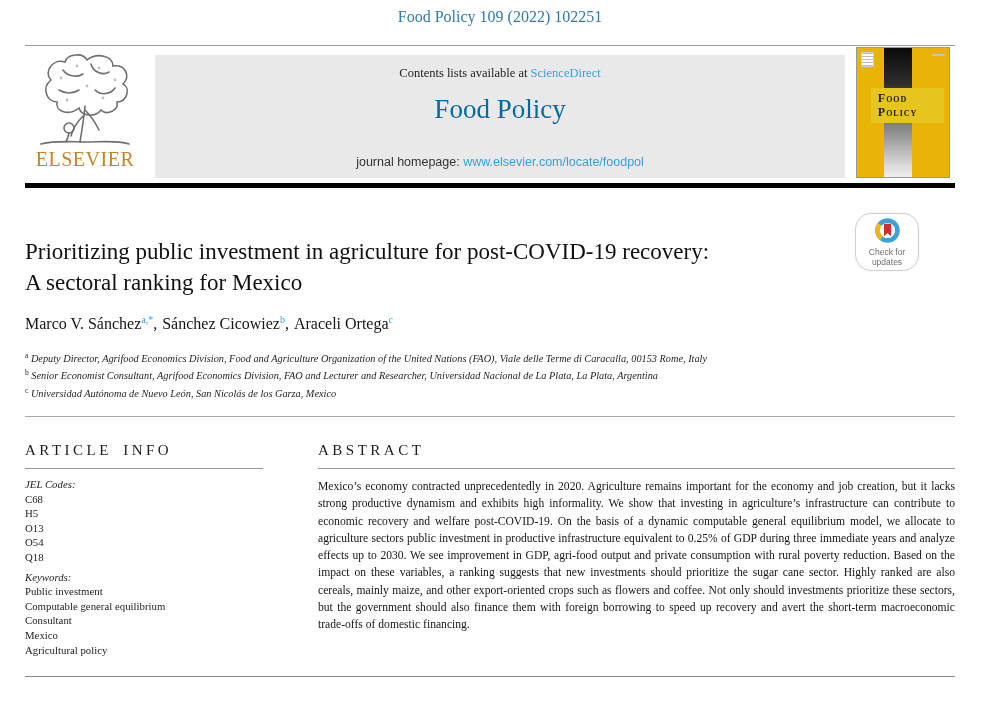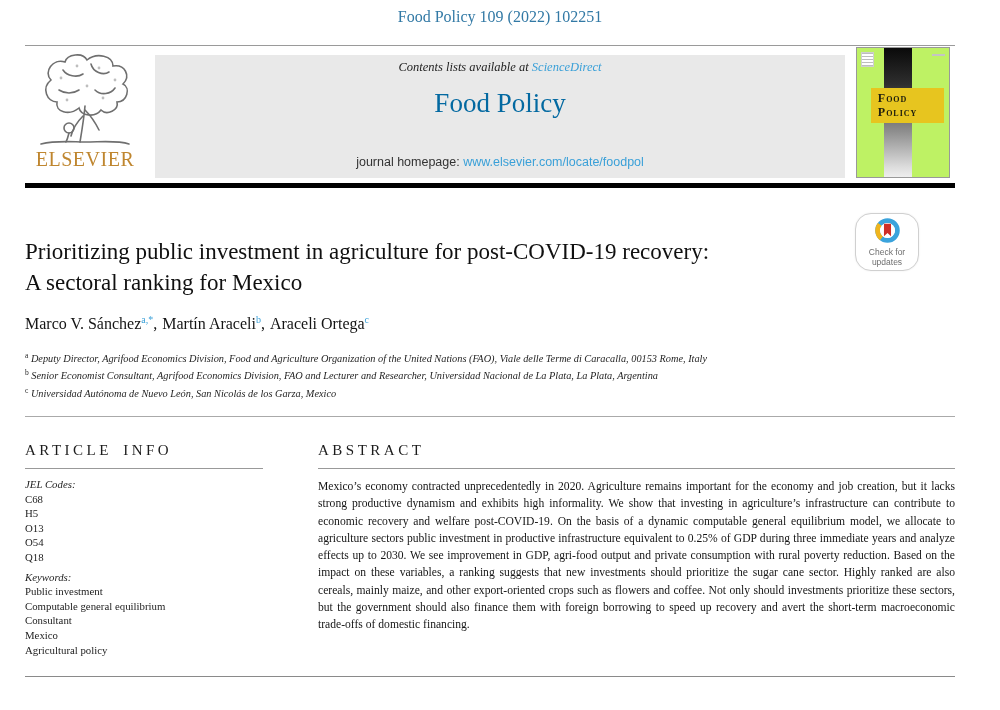--- a/index.html
+++ b/index.html
@@ -28,7 +28,7 @@
     position:absolute; left:155px; top:55px; width:690px; height:123px;
     background:#e9e9e9; text-align:center;
   }
-  .contents-line { margin-top:5px; font-size:12.5px; color:#222;font-style:italic; }
+  .contents-line { margin-top:11px; font-size:12.5px; color:#222; }
   .link { color:#3aa0d8; text-decoration:none; cursor:pointer; }
   .journal-title { font-size:27px; margin-top:13px; color:#0369a1; }
   .homepage-line {

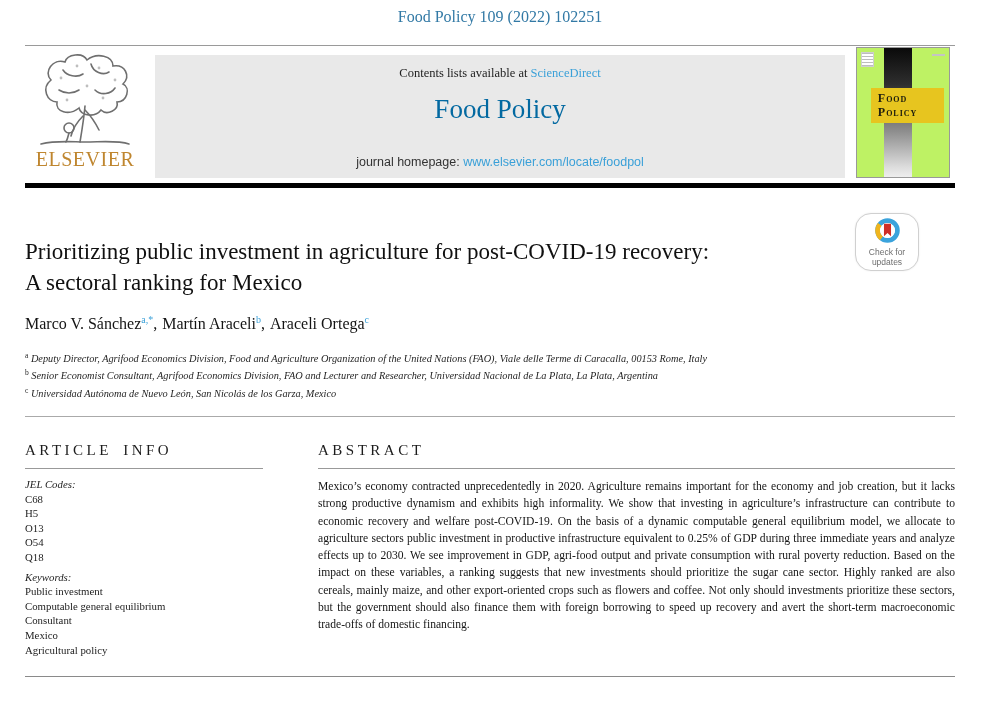--- a/index.html
+++ b/index.html
@@ -39,7 +39,7 @@
   
   .cover {
     position:absolute; left:856px; top:47px; width:94px; height:131px;
-    background:#bef264; border:1px solid #999; box-sizing:border-box;
+    background:#eab308; border:1px solid #999; box-sizing:border-box;
   }
   .cover-strip {
     position:absolute; left:29%; top:0; width:31%; height:100%;

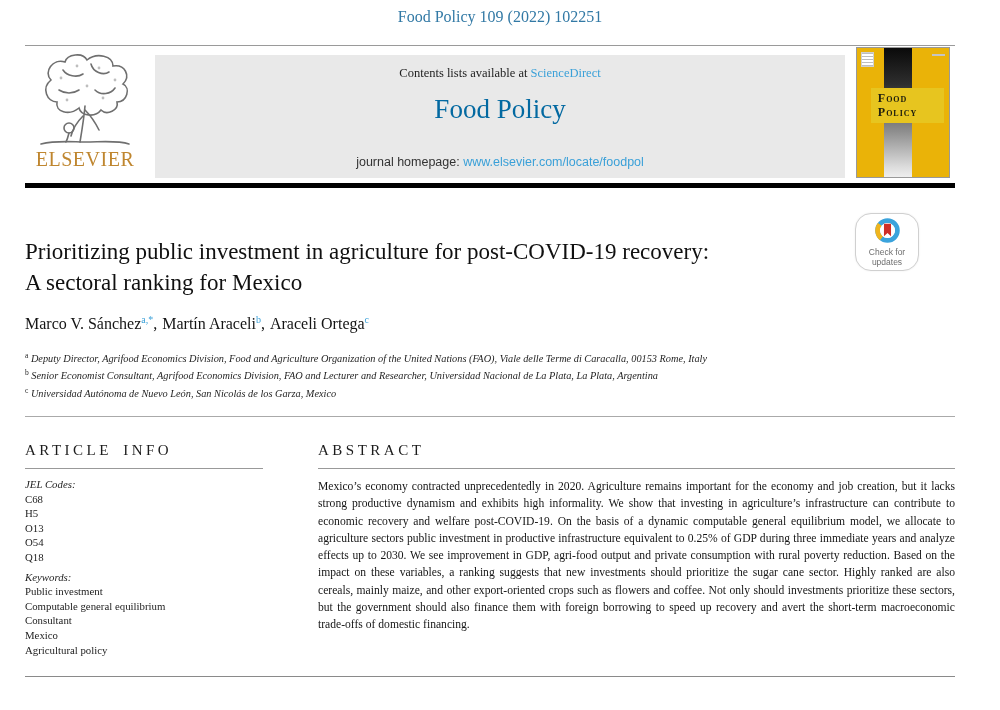--- a/index.html
+++ b/index.html
@@ -168,7 +168,7 @@
   </div>
 
   <div class="authors">
-    <span>Marco V. Sánchez</span><sup>a,*</sup><span class="author-sep">,</span><span>Martín Araceli</span><sup>b</sup><span class="author-sep">,</span><span>Araceli Ortega</span><sup>c</sup>
+    <span>Marco V. Sánchez</span><sup>a,*</sup><span class="author-sep">,</span><span>Sánchez Cicowiez</span><sup>b</sup><span class="author-sep">,</span><span>Araceli Ortega</span><sup>c</sup>
   </div>
 
   <div class="affils">

